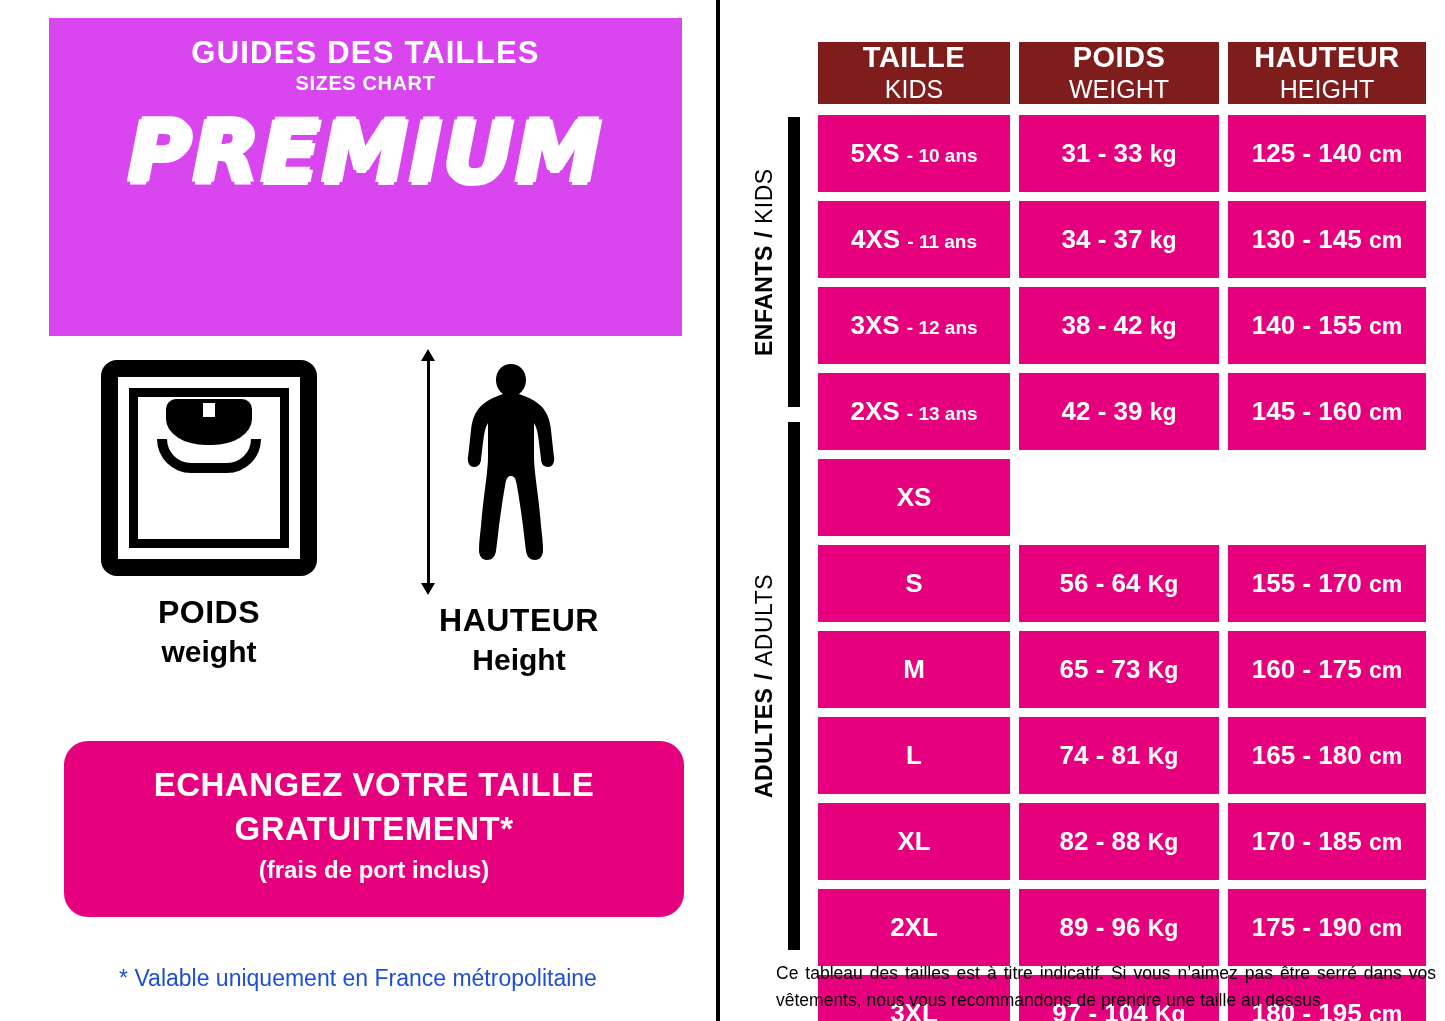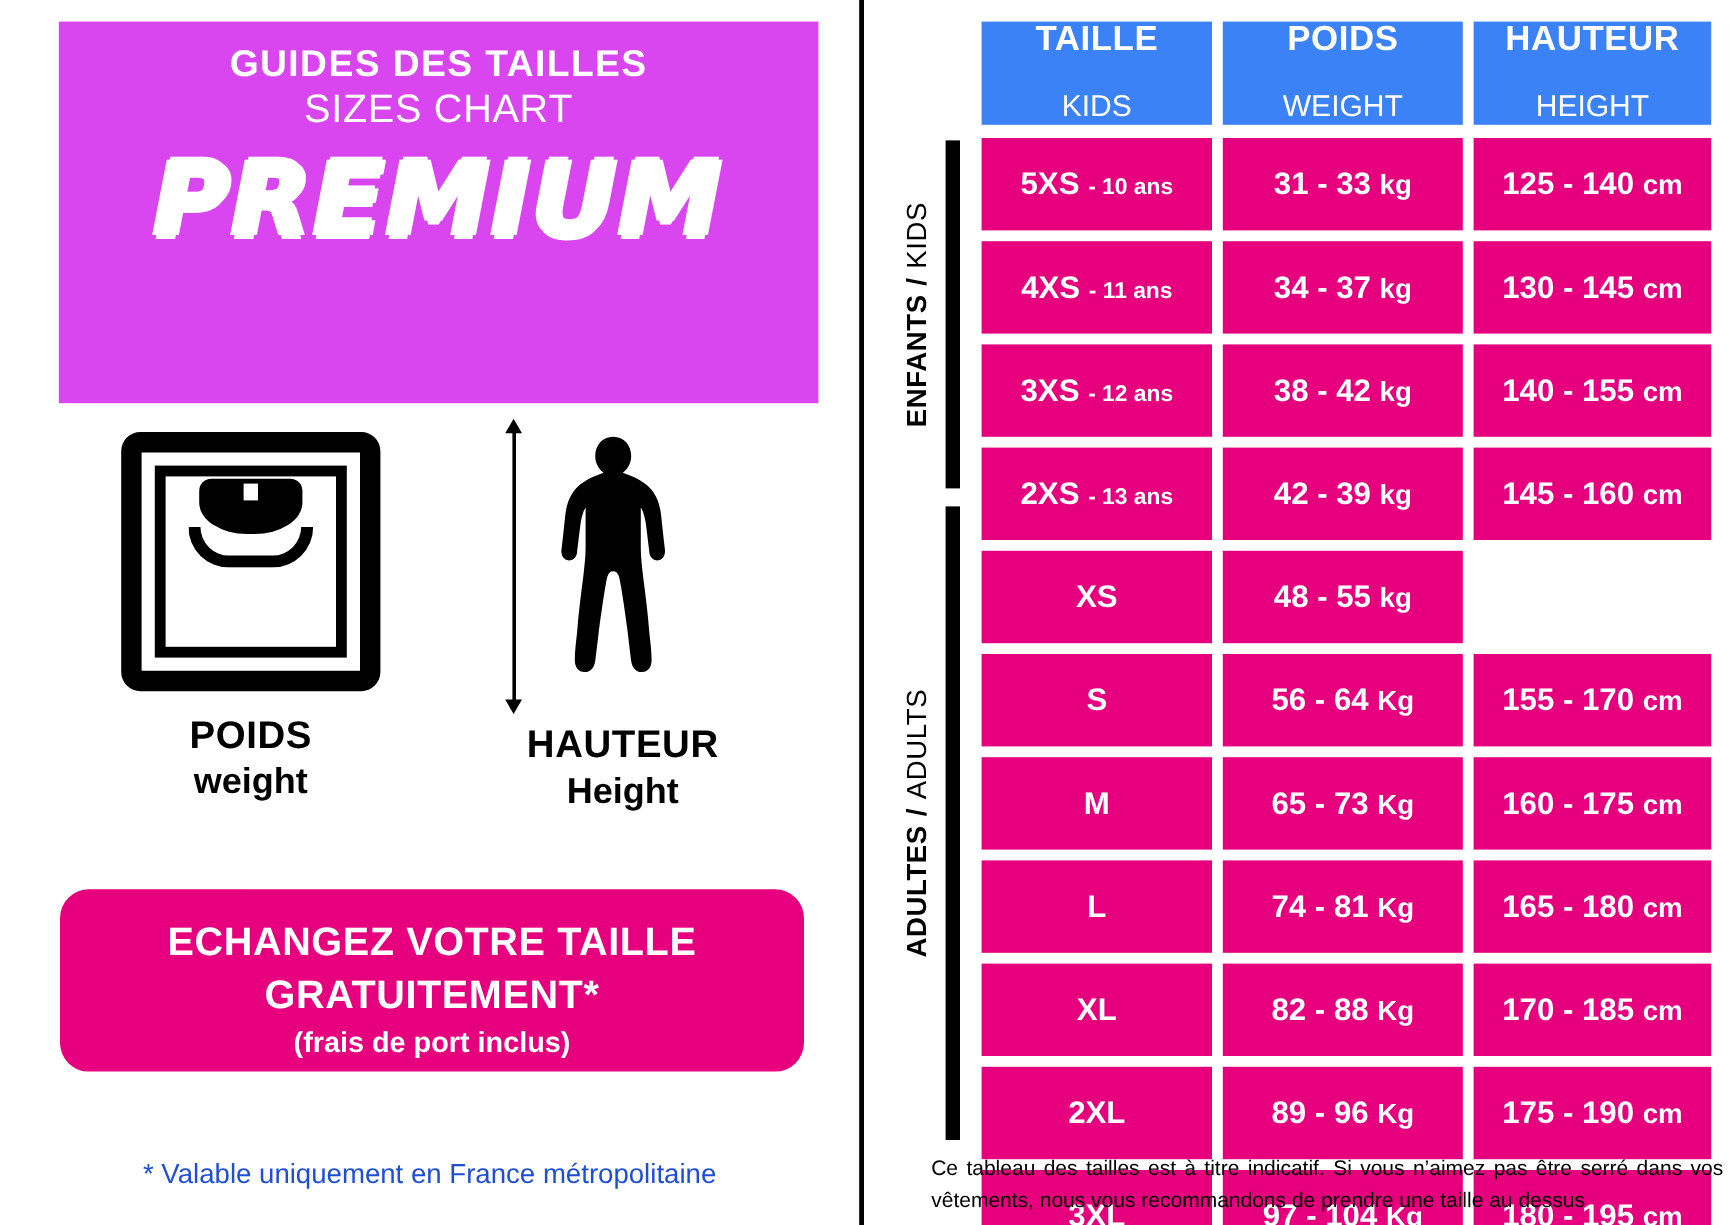--- a/index.html
+++ b/index.html
@@ -298,9 +298,10 @@
   .c-height { width: 198px; }
 
   .row.header .cell {
-    background: #3b82f6;
+    background: #7f1d1d;
     flex-direction: column;
     justify-content: space-between;
+    margin-top: 24px;
   }
   .hdr-fr {
     font-size: 29px;

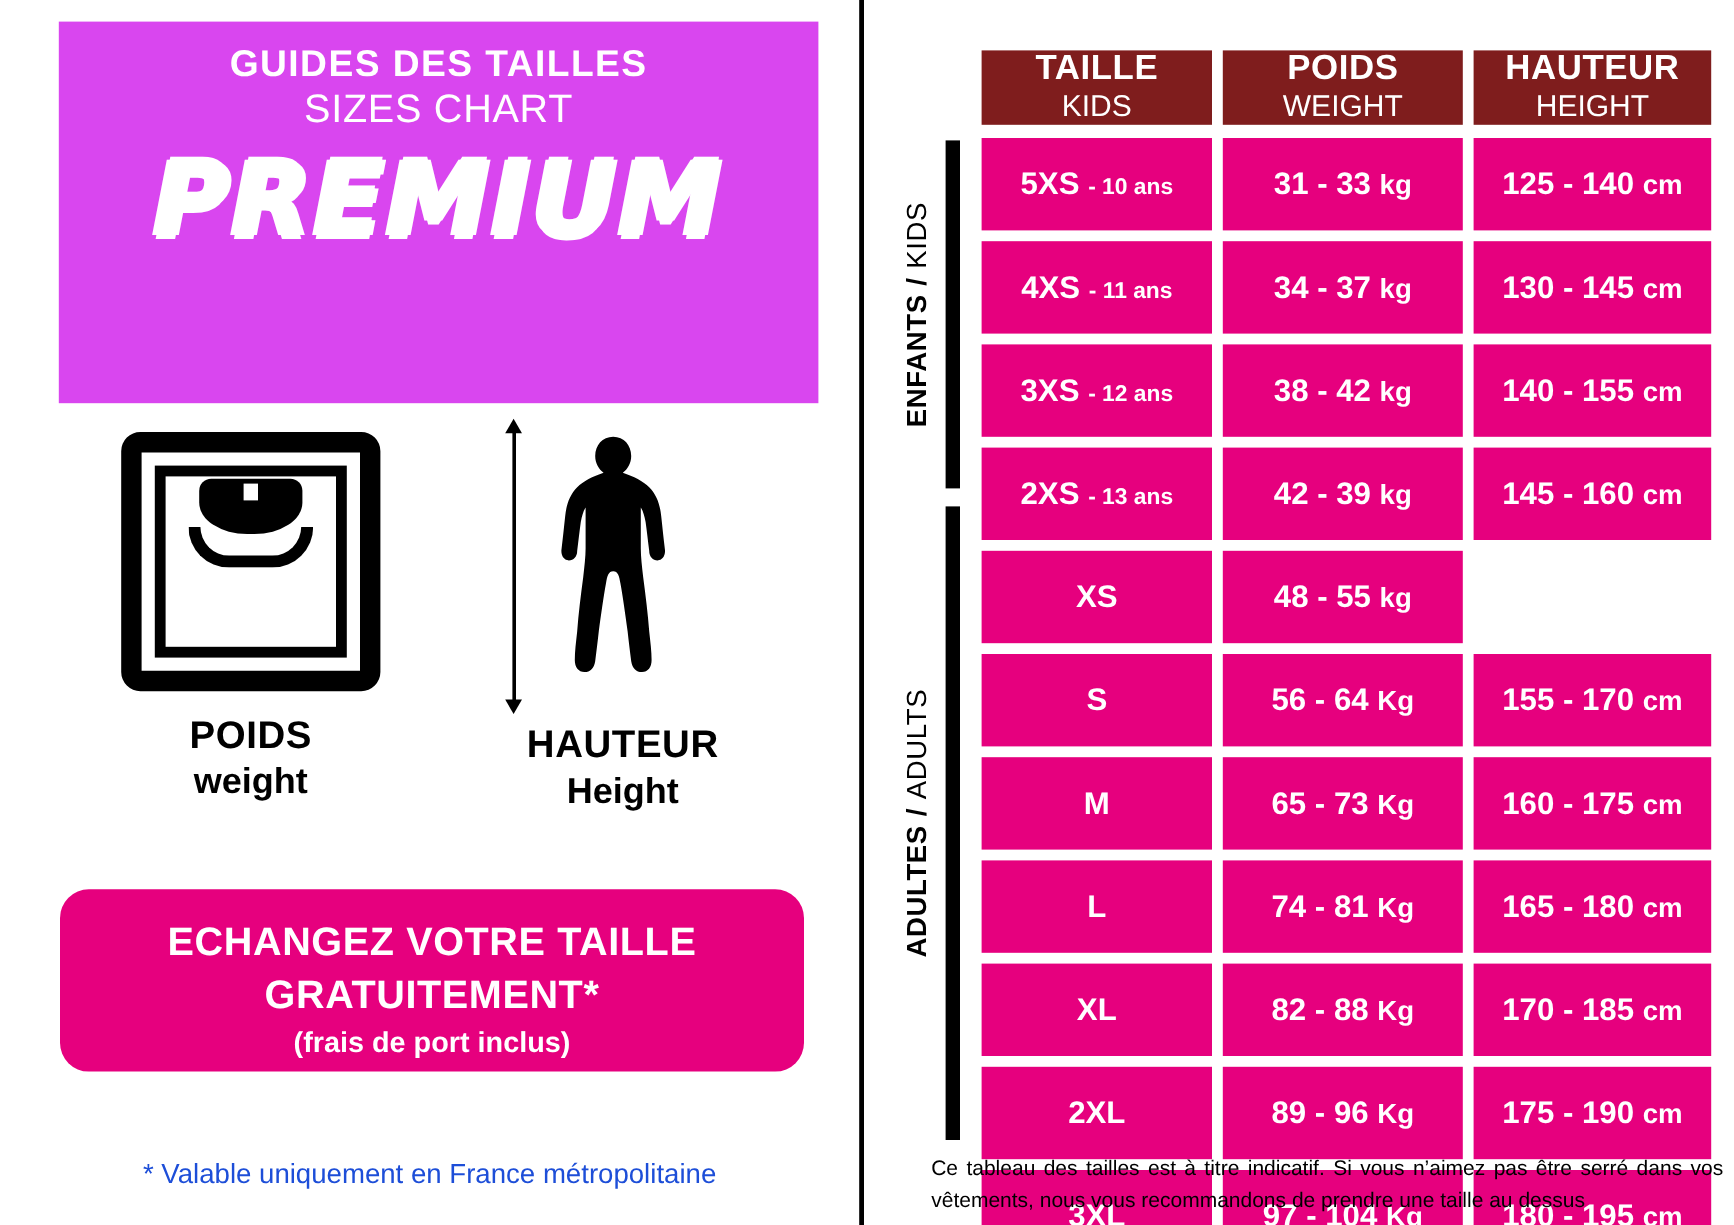--- a/index.html
+++ b/index.html
@@ -59,8 +59,8 @@
     line-height: 1.12;
   }
   .brand-sub {
-    font-size: 33px;
-    font-weight: normal;
+    font-size: 20px;
+    font-weight: bold;
     letter-spacing: 0.6px;
     line-height: 1.2;
   }

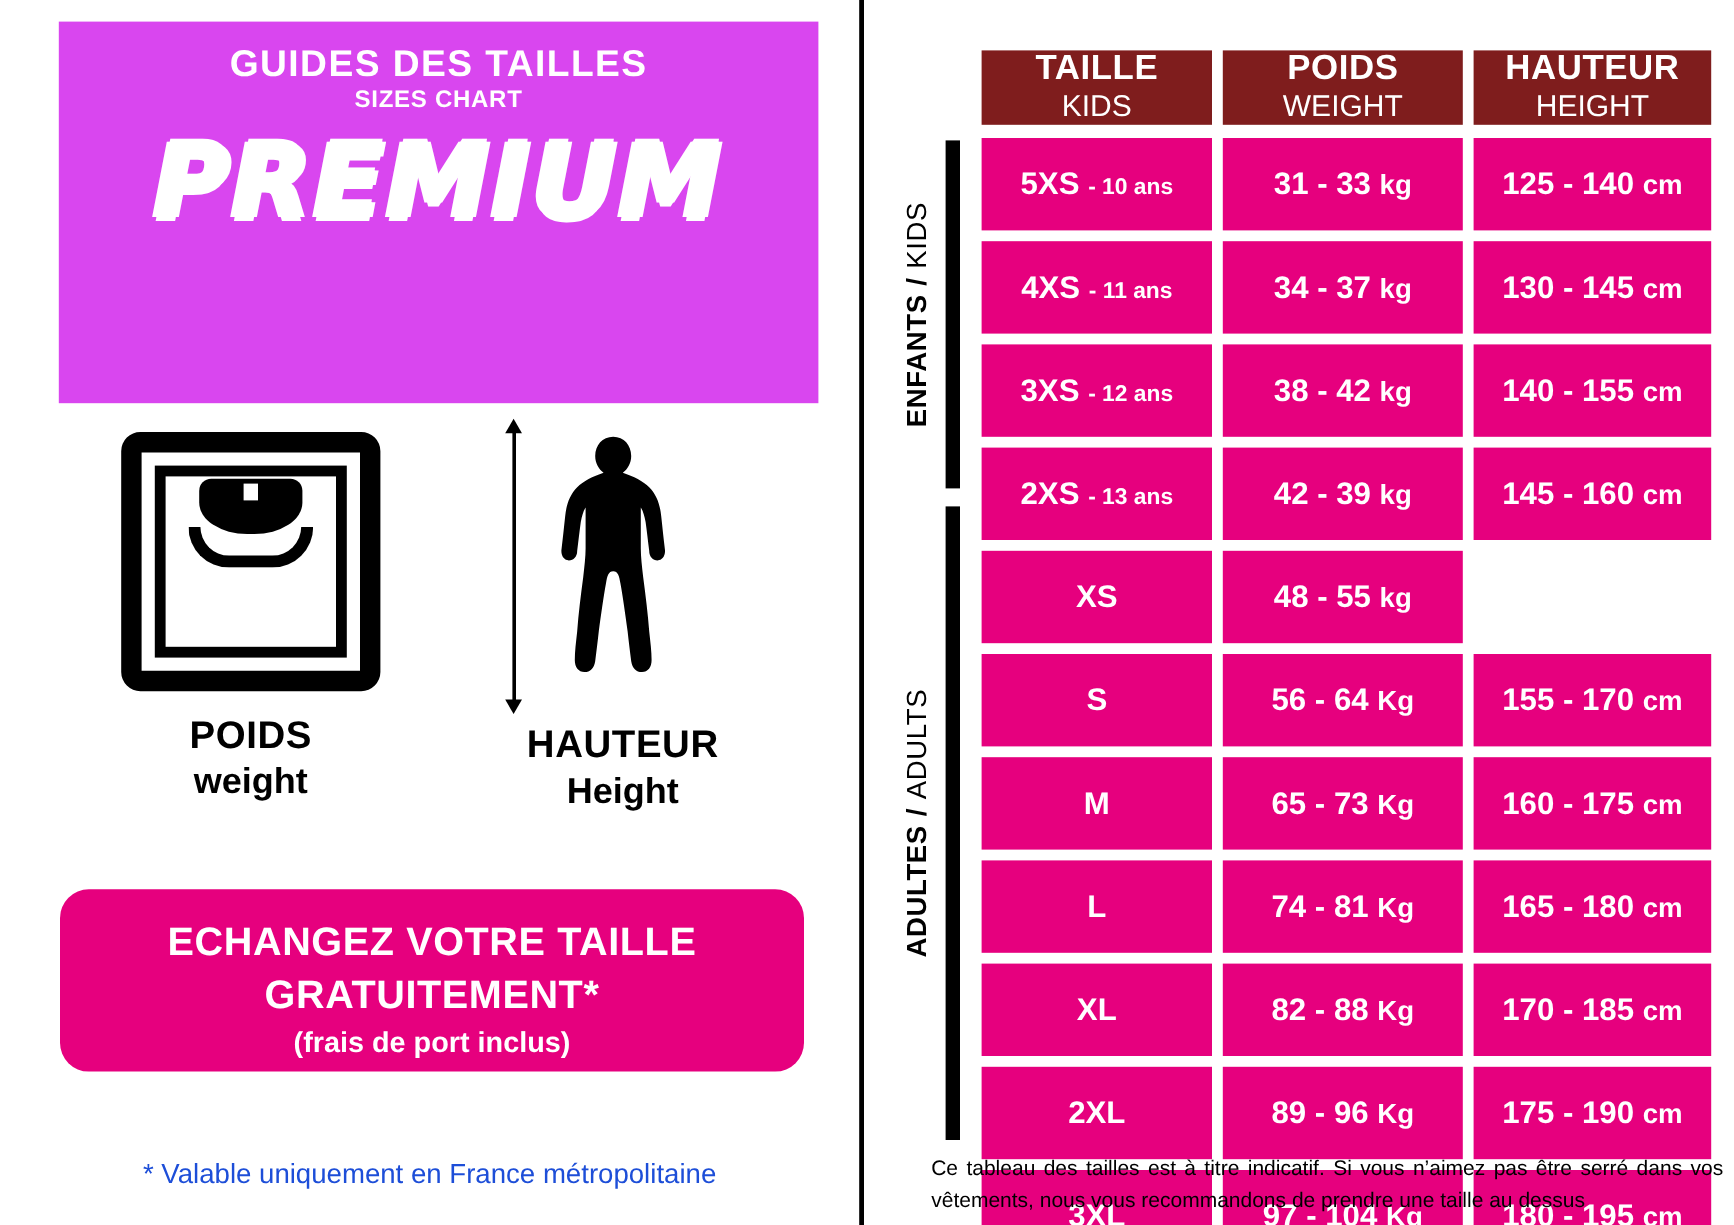--- a/index.html
+++ b/index.html
@@ -503,9 +503,6 @@
             <div class="cell c-size">
               <span class="val">XS</span>
             </div>
-            <div class="cell c-weight">
-              <span class="val"><span>48 - 55</span> <span class="unit">kg</span></span>
-            </div>
           </div>
           <div class="row">
             <div class="cell c-size">

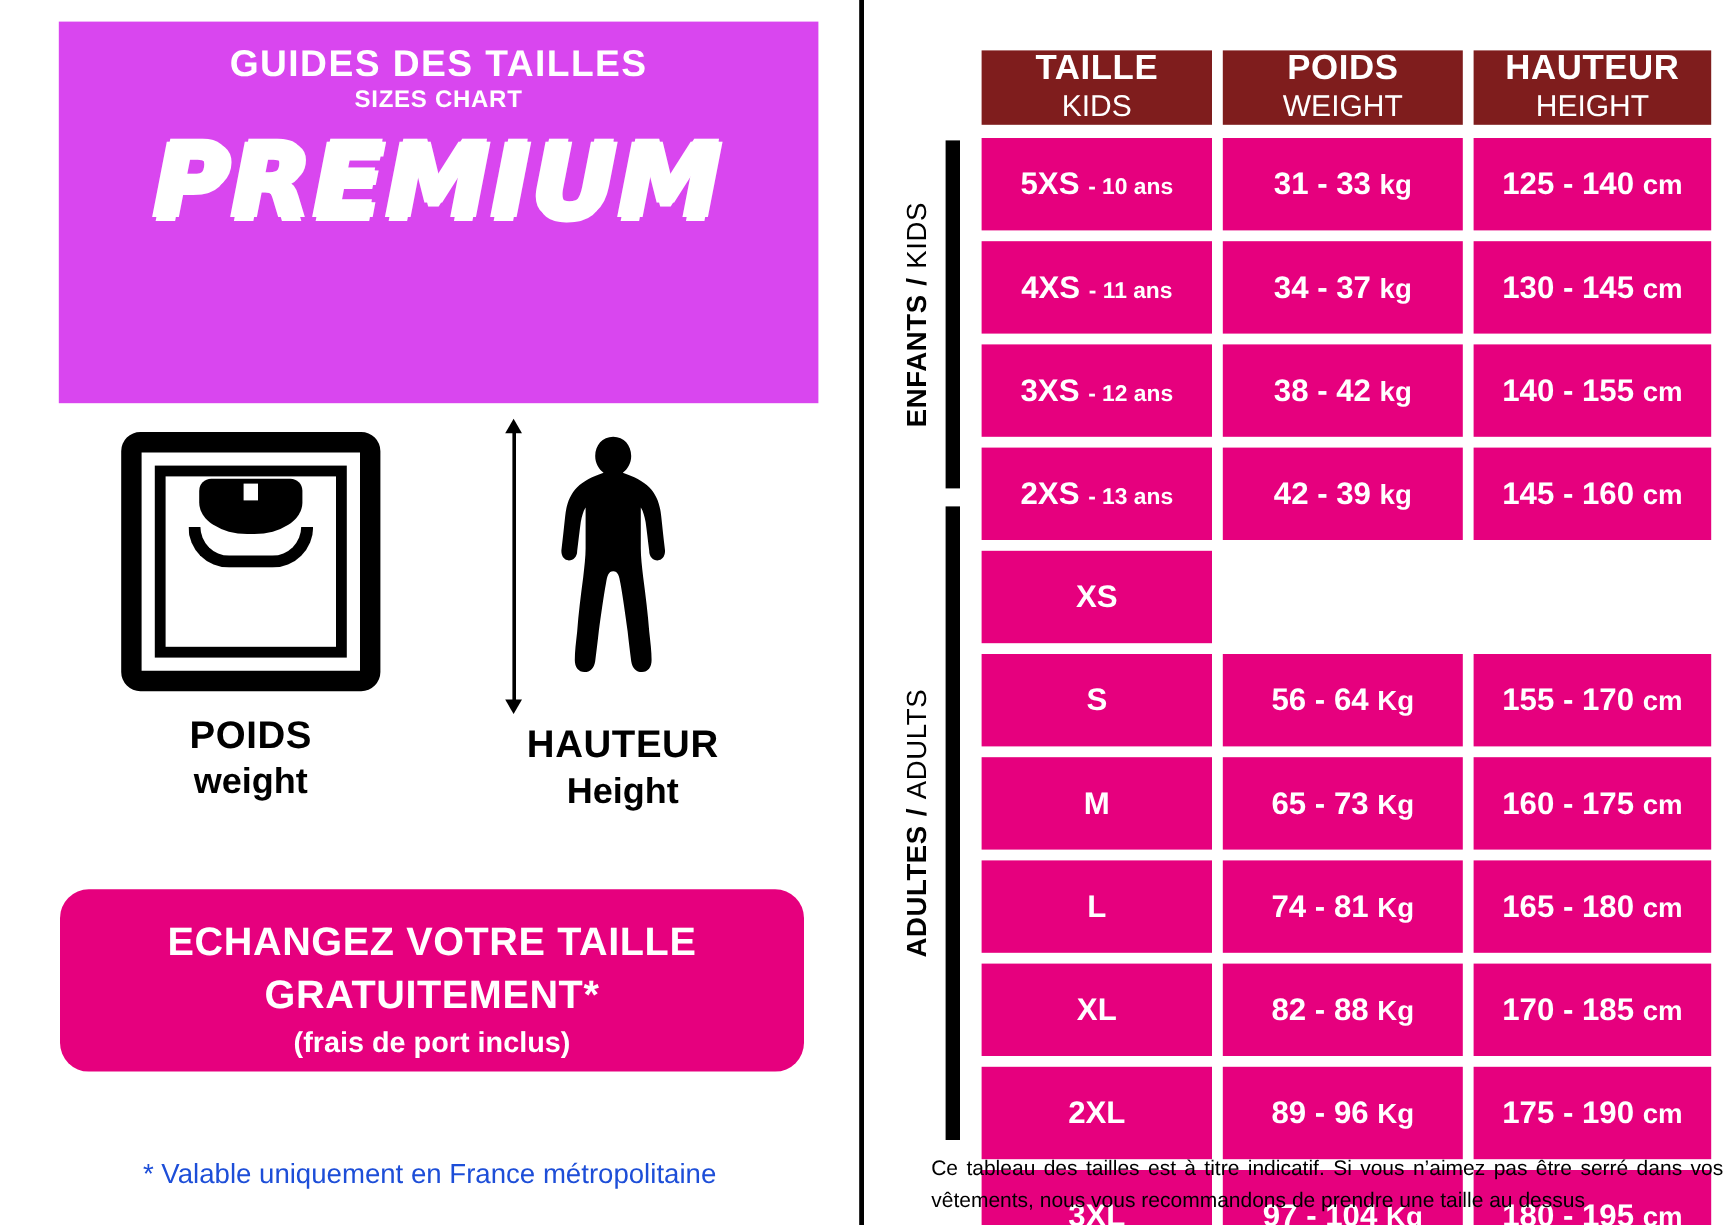--- a/index.html
+++ b/index.html
@@ -227,10 +227,10 @@
 
   .promo {
     position: absolute;
-    left: 50px;
+    left: 64px;
     top: 741px;
     width: 620px;
-    height: 152px;
+    height: 176px;
     background: #e6007e;
     border-radius: 24px;
     color: #ffffff;

